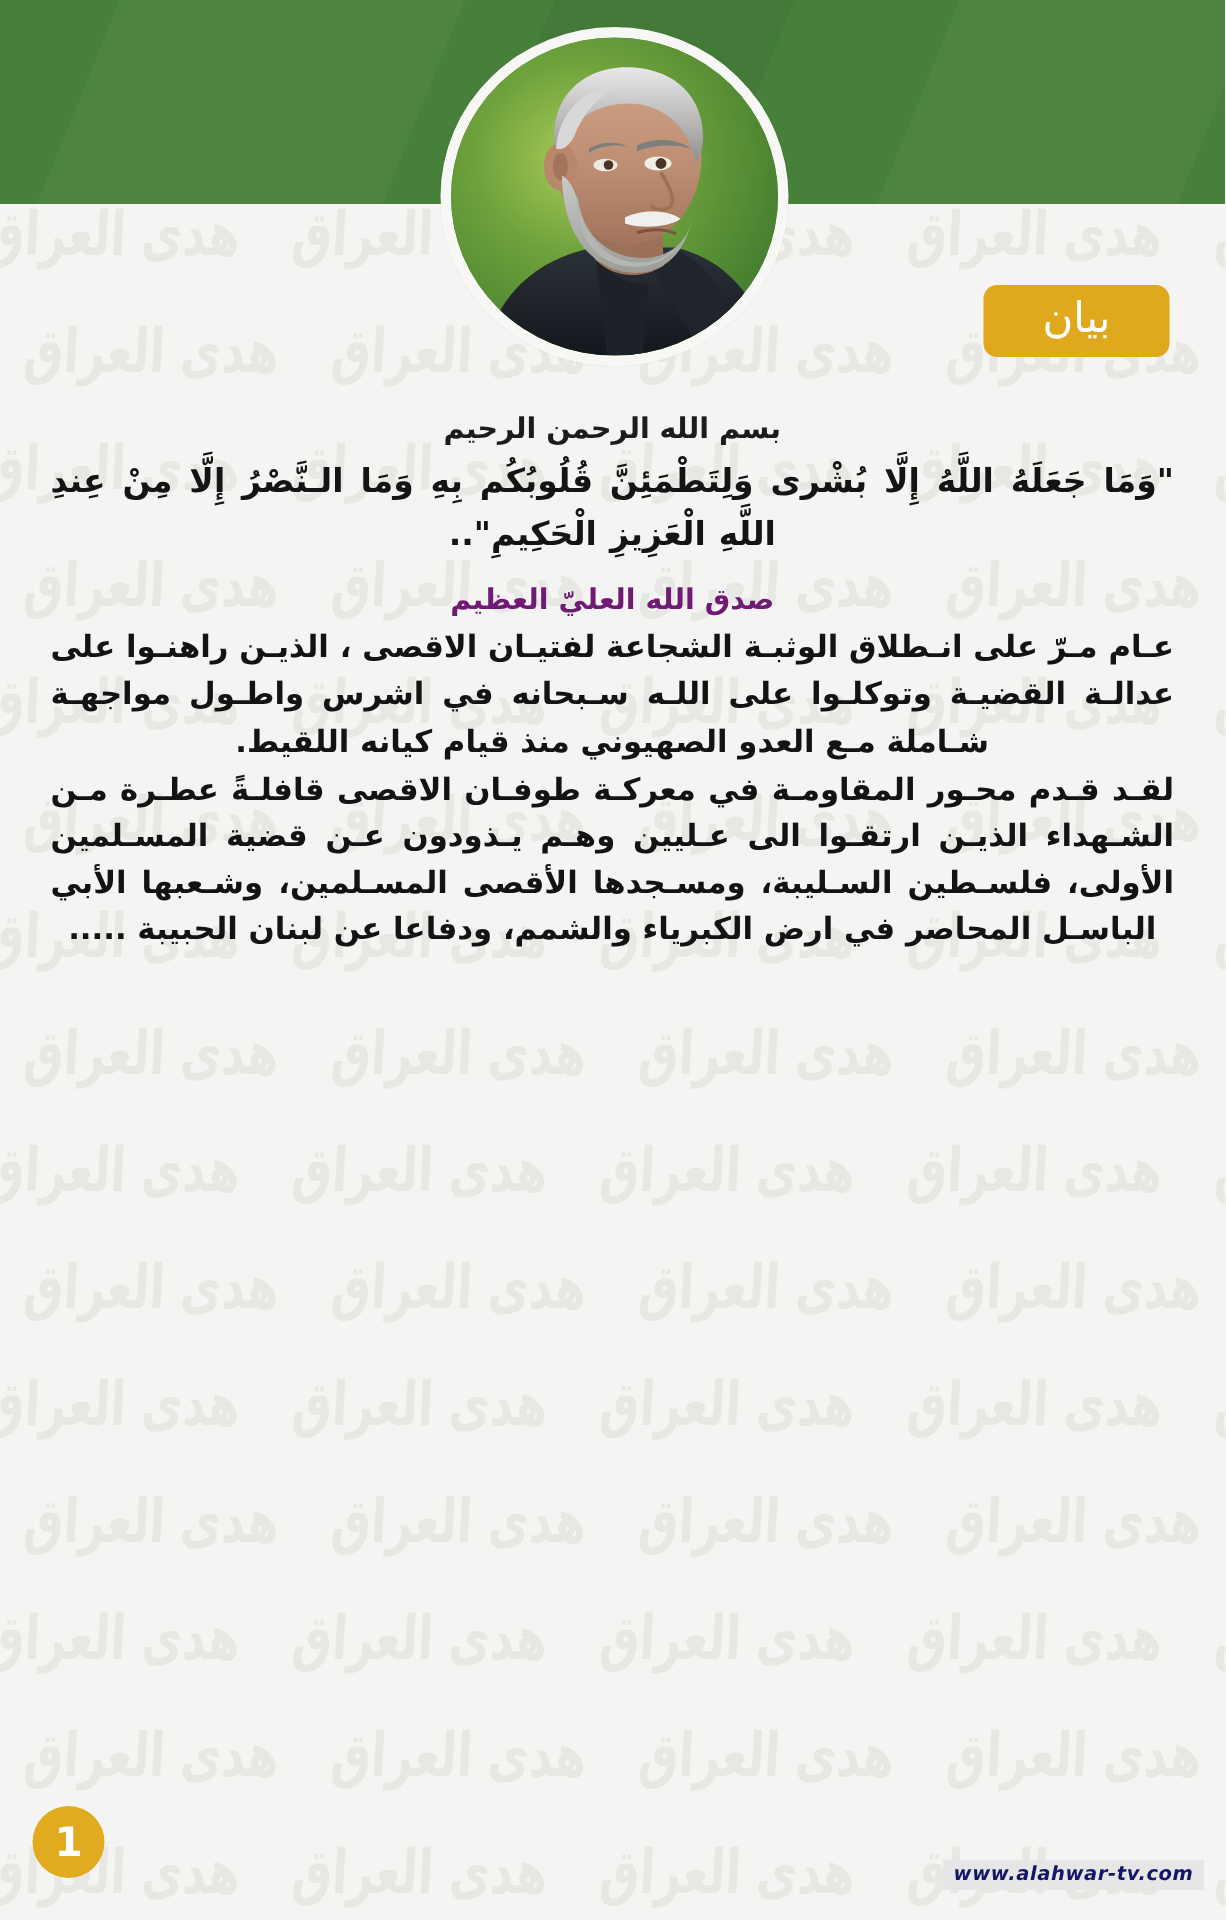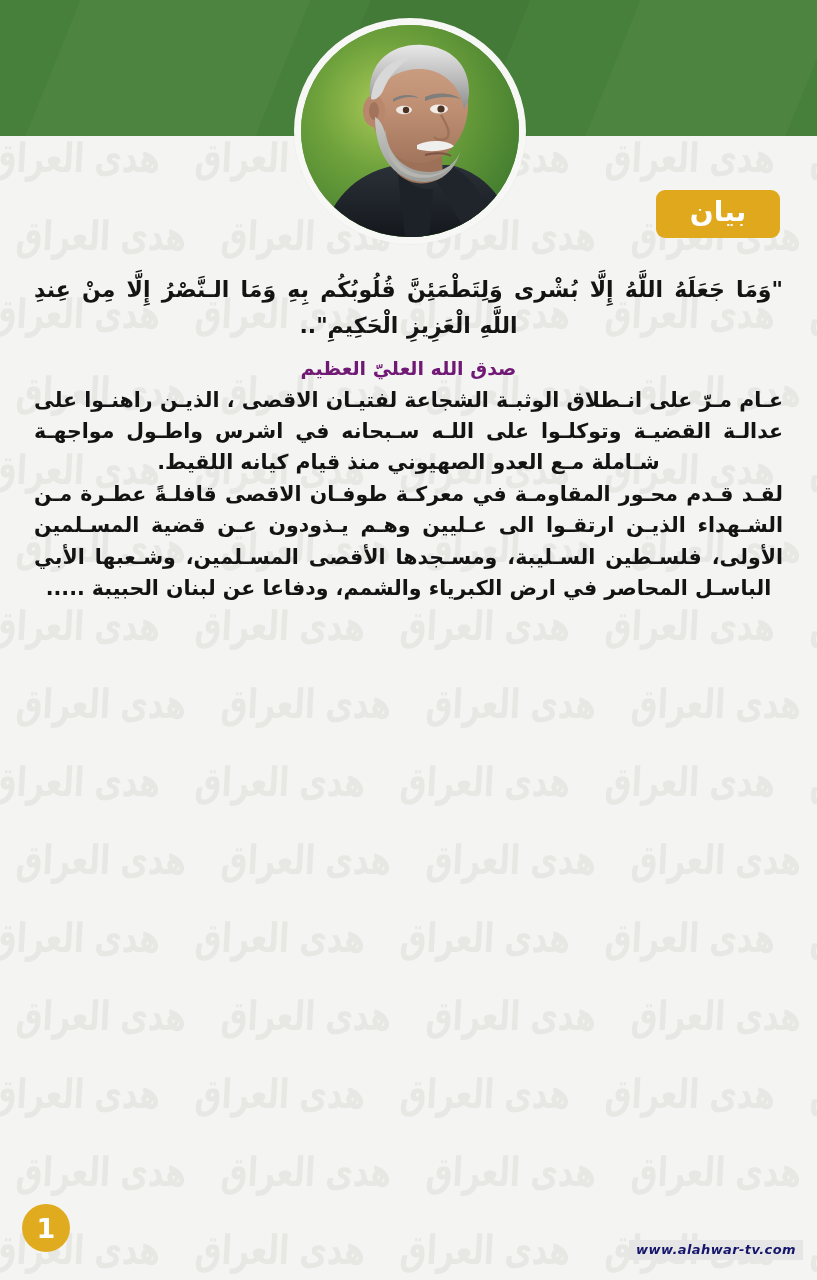--- a/index.html
+++ b/index.html
@@ -107,7 +107,7 @@
     justify-content: center;
     color: #ffffff;
     font-size: 28px;
-    font-weight: 700;
+    font-weight: 400;
     letter-spacing: 1px;
     z-index: 6;
     padding: 0 18px 4px 18px;

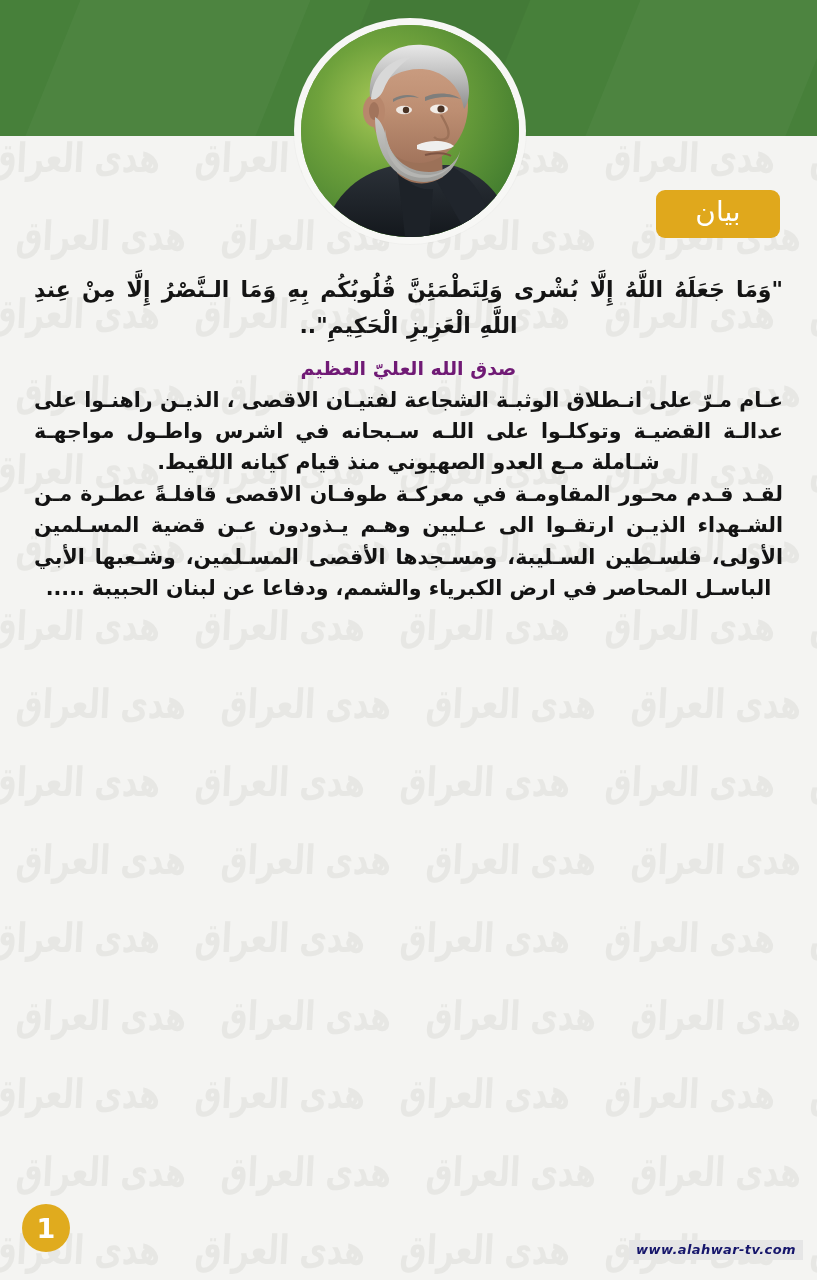--- a/index.html
+++ b/index.html
@@ -355,6 +355,7 @@
   <div class="statement-badge">بيان</div>
 
   <div class="content">
+    <div class="basmala">بسم الله الرحمن الرحيم</div>
     <div class="ayah">"وَمَا جَعَلَهُ اللَّهُ إِلَّا بُشْرى‏ وَلِتَطْمَئِنَّ قُلُوبُكُم بِهِ وَمَا الـنَّصْرُ إِلَّا مِنْ عِندِ اللَّهِ الْعَزِيزِ الْحَكِيمِ"..</div>
     <div class="sadaq">صدق الله العليّ العظيم</div>
     <p class="para">عـام مـرّ على انـطلاق الوثبـة الشجاعة لفتيـان الاقصى ، الذيـن راهنـوا على عدالـة القضيـة وتوكلـوا على اللـه سـبحانه في اشرس واطـول مواجهـة شـاملة مـع العدو الصهيوني منذ قيام كيانه اللقيط.</p>

